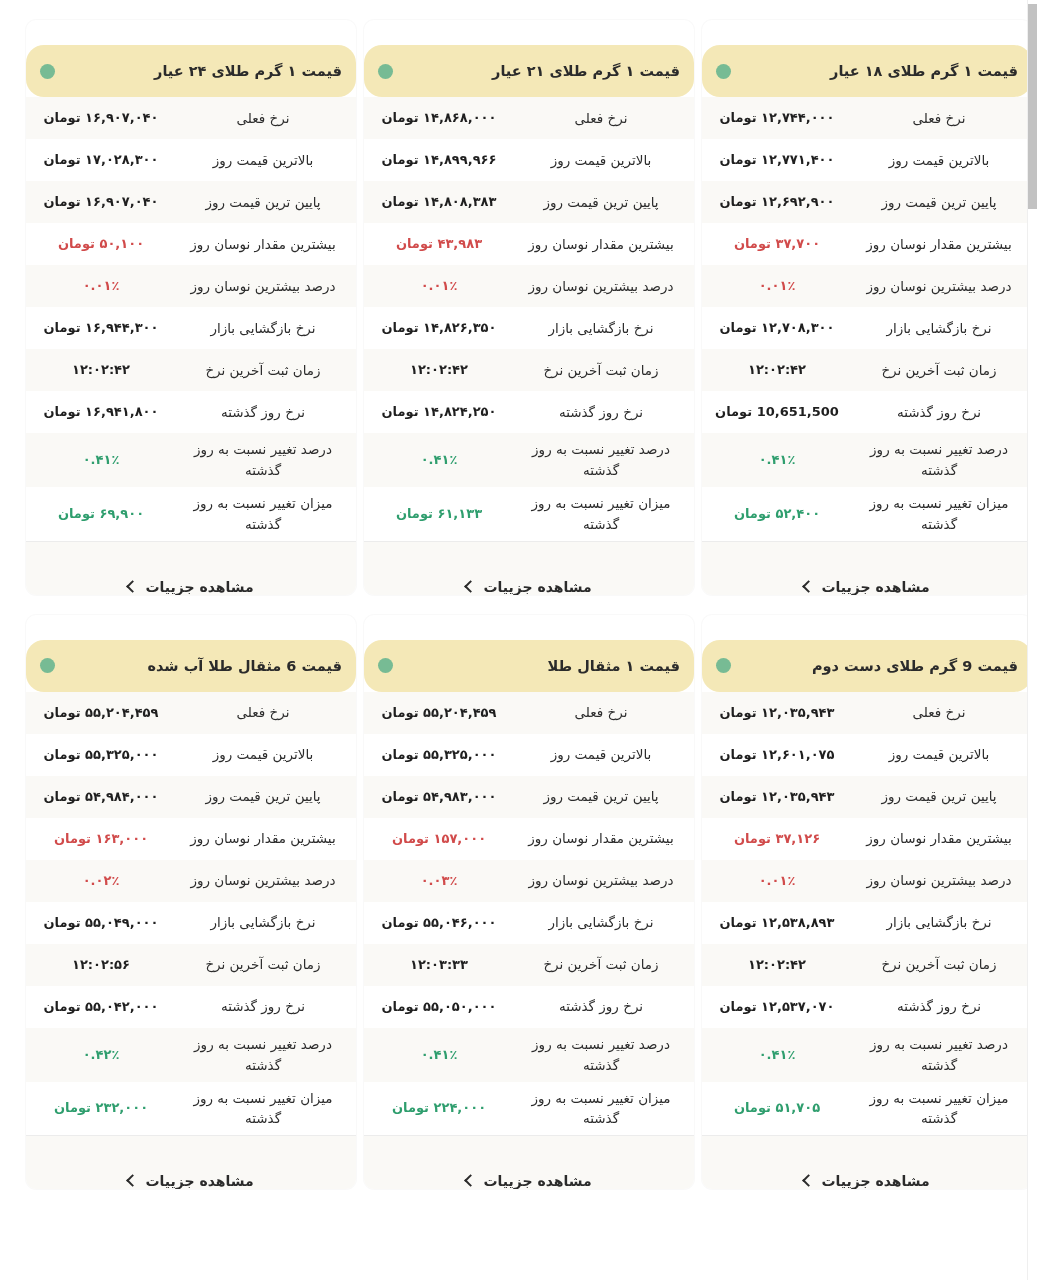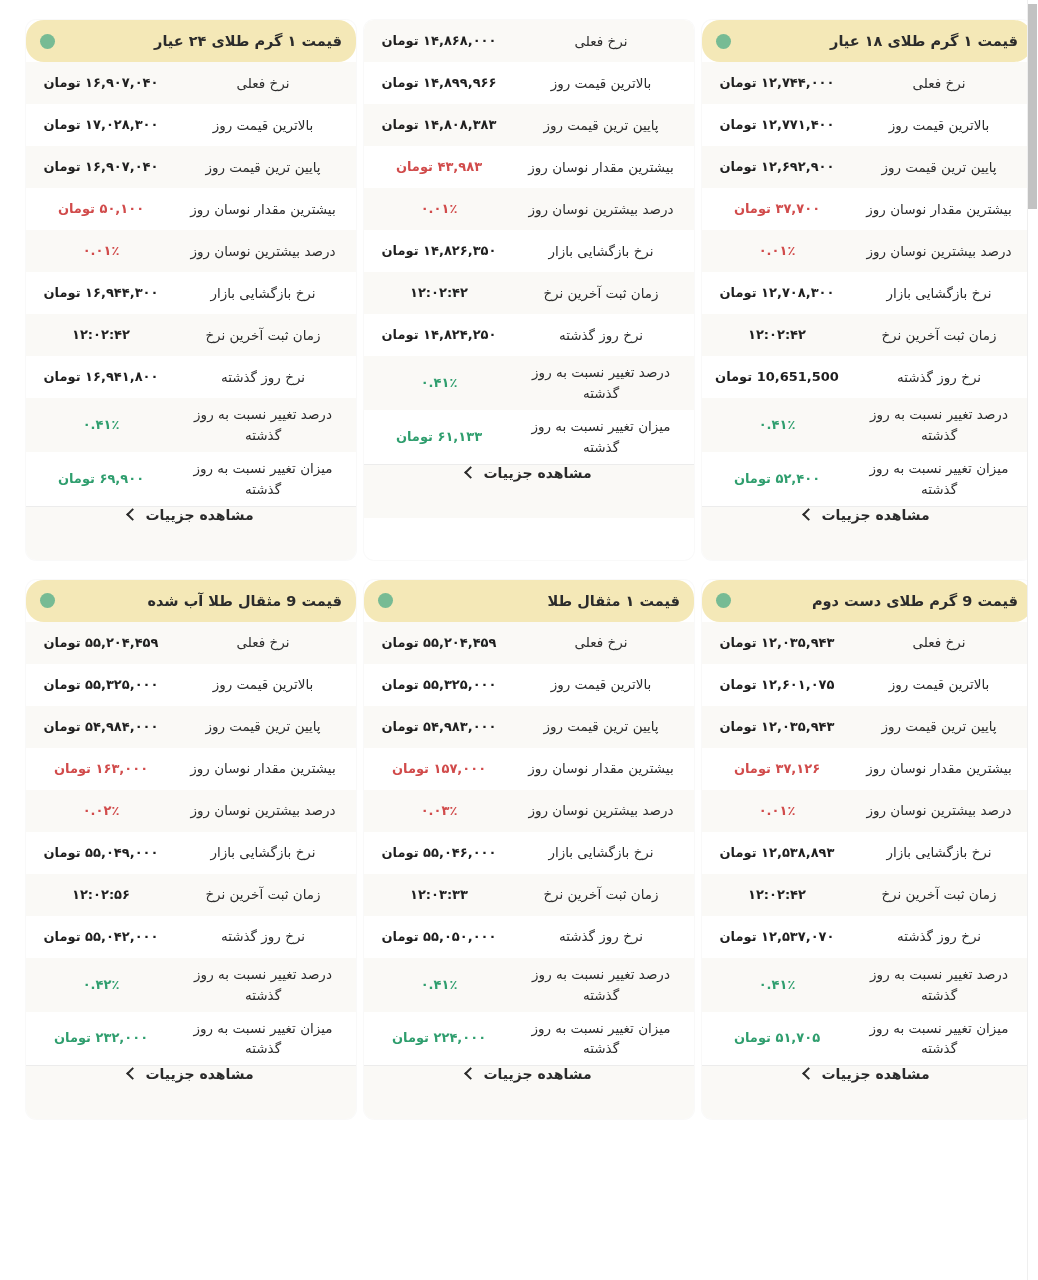--- a/index.html
+++ b/index.html
@@ -58,11 +58,12 @@
   .card-header {
     background: #f4e8b7;
     border-radius: 18px;
-    height: 42px;
+    height: 52px;
     display: flex;
     align-items: center;
     justify-content: space-between;
     padding: 0 14px;
+    margin-top: 25px;
   }
   .card-title {
     font-size: 14.5px;

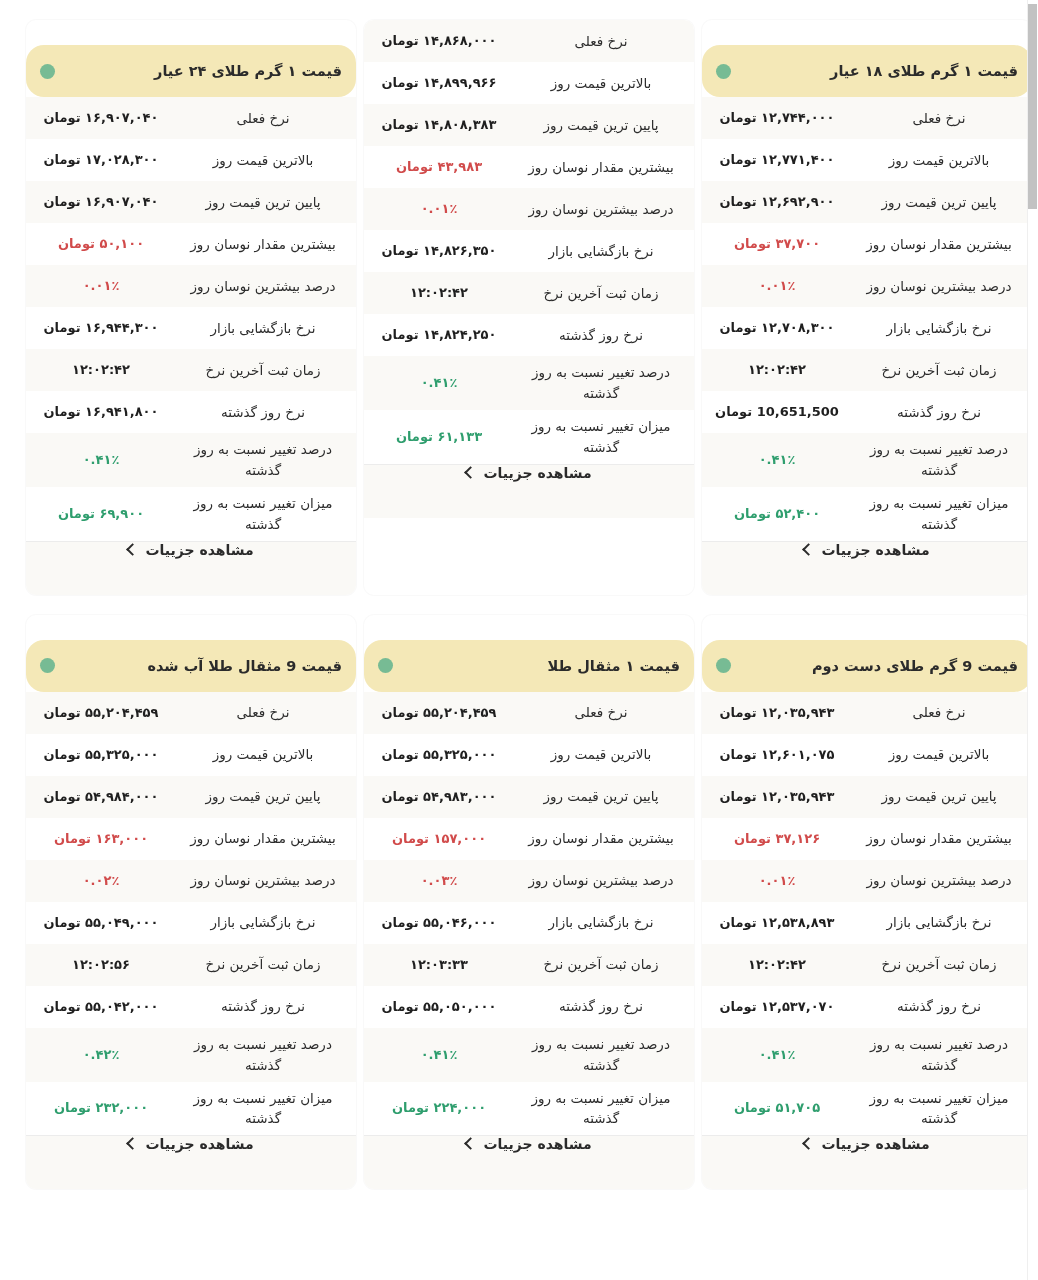--- a/index.html
+++ b/index.html
@@ -201,6 +201,10 @@
         </div>
       </div>
       <div class="card">
+        <div class="card-header">
+          <span class="card-title">قیمت ۱ گرم طلای ۲۱ عیار</span>
+          <span class="status-dot"></span>
+        </div>
         <div class="card-body">
           <div class="row alt">
             <span class="row-label">نرخ فعلی</span>

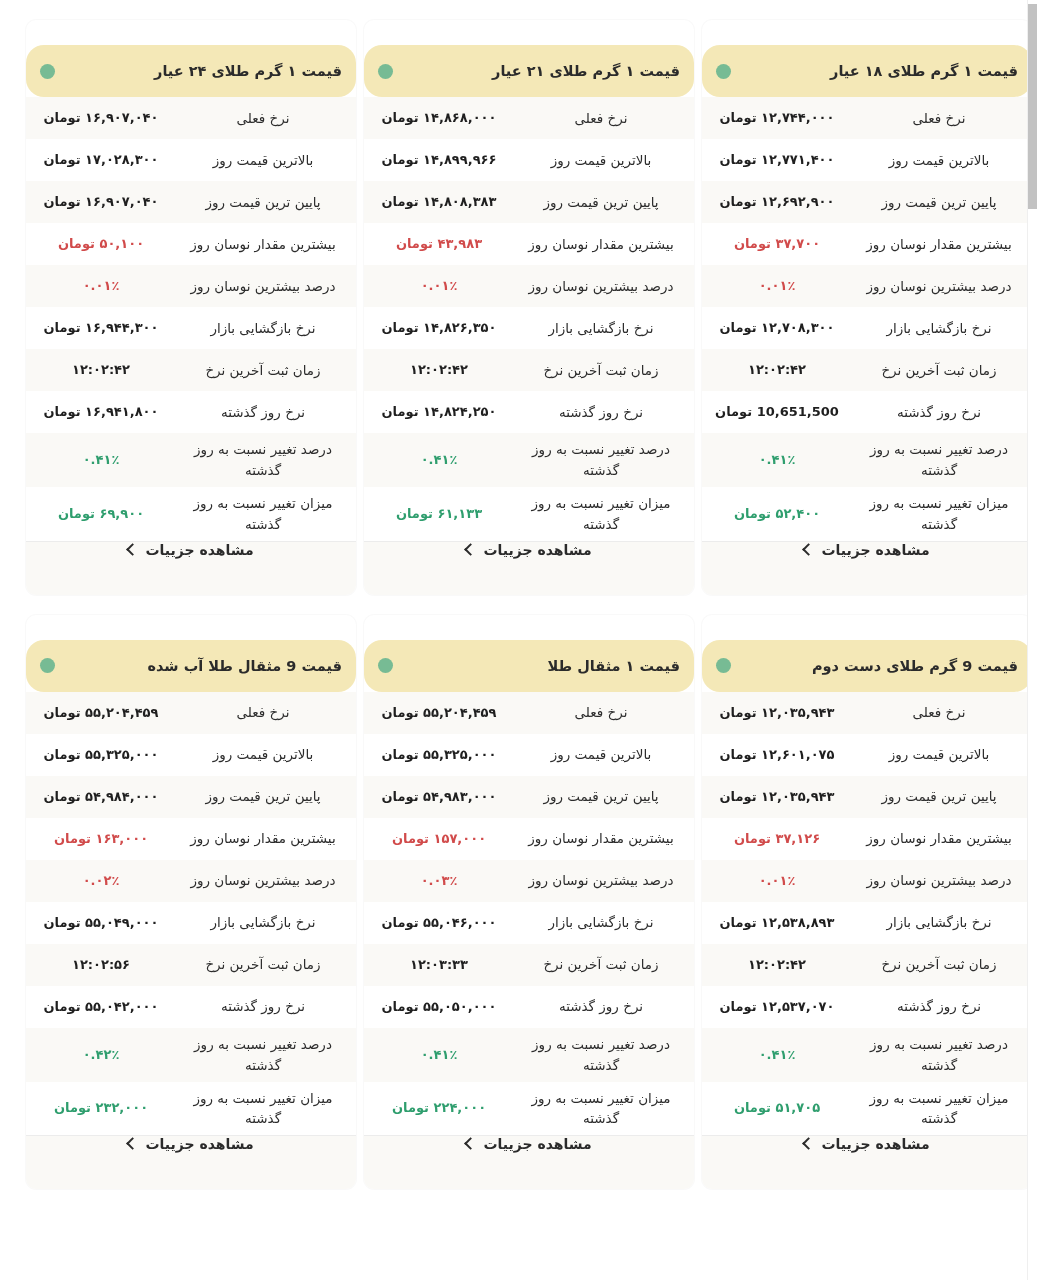--- a/index.html
+++ b/index.html
@@ -116,7 +116,7 @@
     border-top: 1px solid #ececec;
     height: 54px;
     display: flex;
-    align-items: flex-start;
+    align-items: flex-end;
     justify-content: center;
   }
   .details-link {

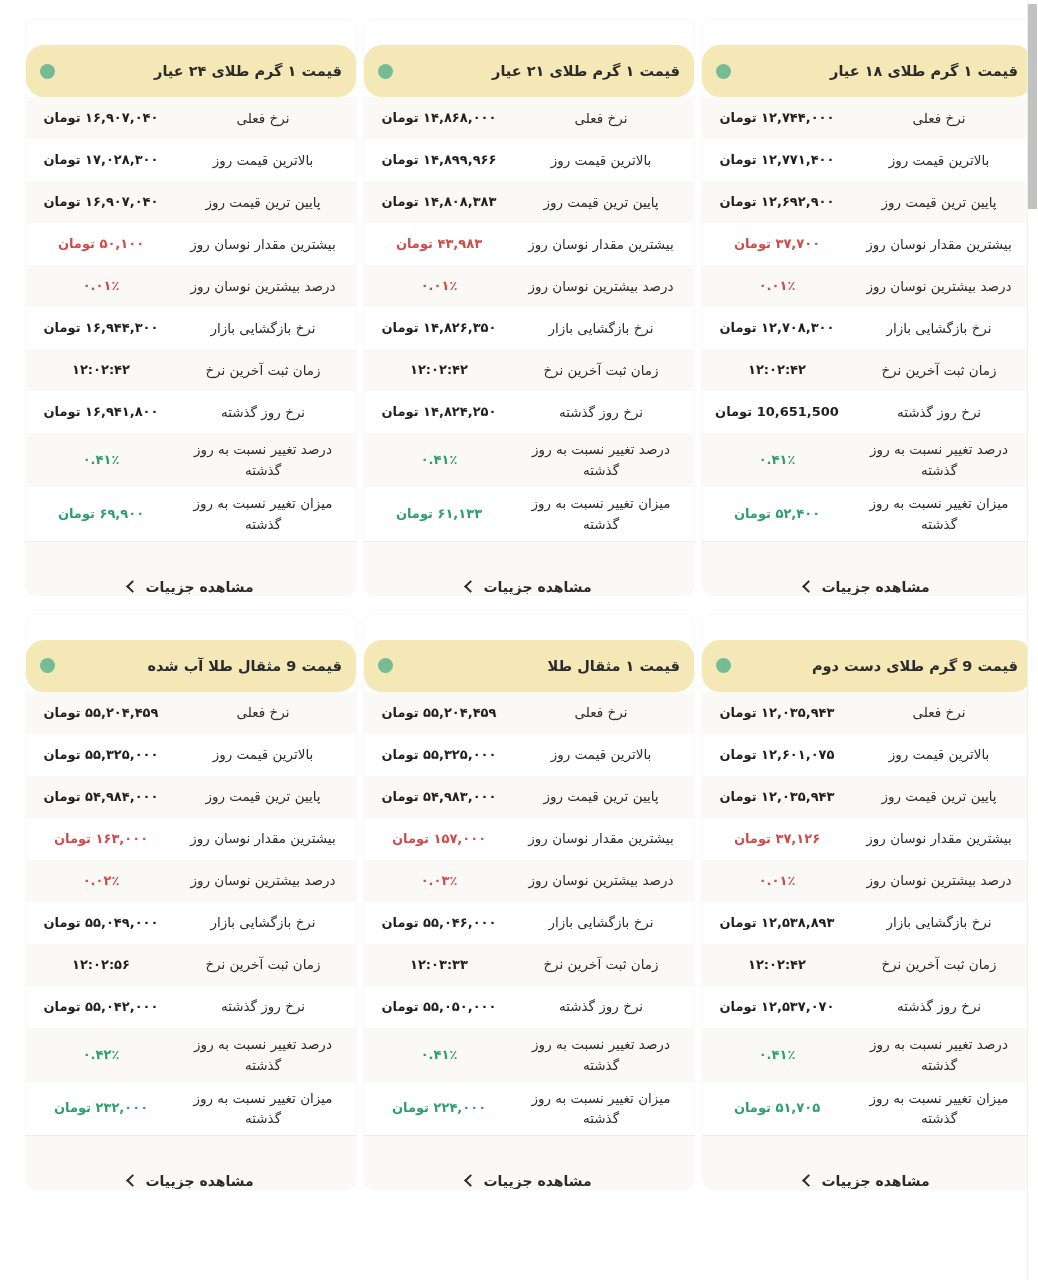--- a/index.html
+++ b/index.html
@@ -418,7 +418,7 @@
       </div>
       <div class="card">
         <div class="card-header">
-          <span class="card-title">قیمت 9 مثقال طلا آب شده</span>
+          <span class="card-title">قیمت 6 مثقال طلا آب شده</span>
           <span class="status-dot"></span>
         </div>
         <div class="card-body">

